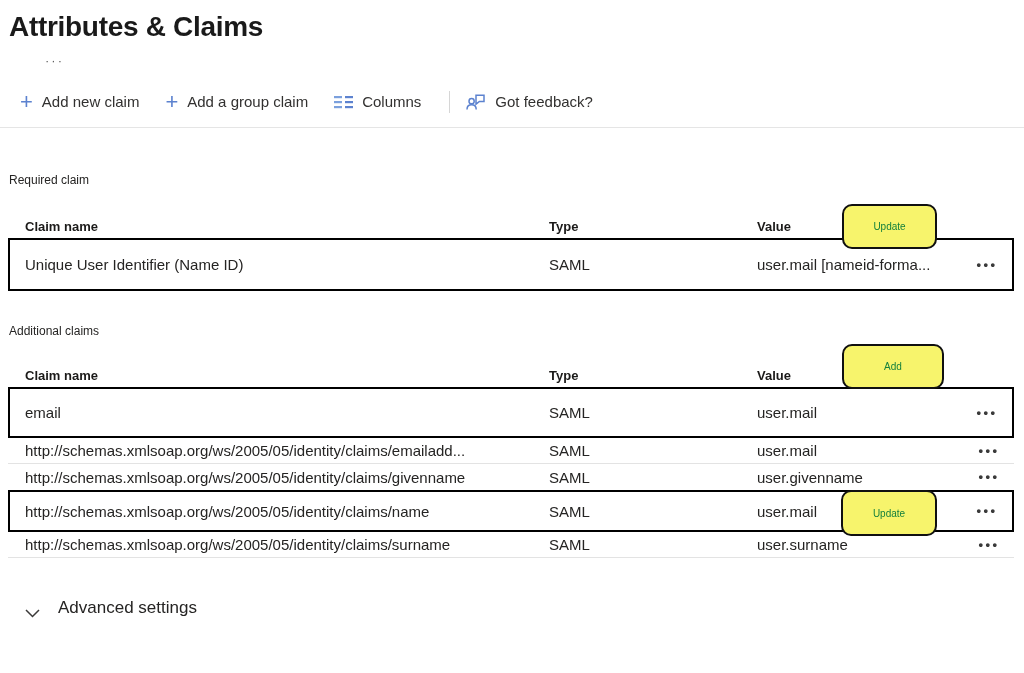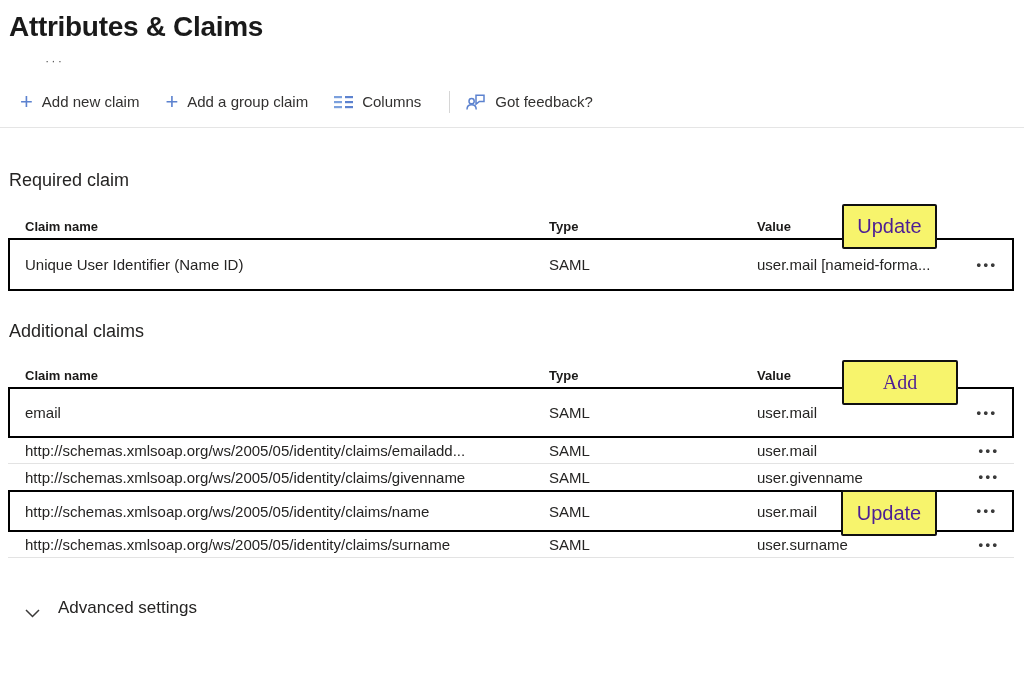--- a/index.html
+++ b/index.html
@@ -22,7 +22,7 @@
   .tb-divider { width:1px; height:22px; background:#d6d6d6; margin:0 16px 0 2px; }
 
   
-  .section-title { font-size:18px; color:#252423; margin-left:9px; line-height:20px; }
+  .section-title { font-size:12px; color:#252423; margin-left:9px; line-height:20px; }
   .sec-required .section-title { margin-top:42px; }
   .sec-additional .section-title { margin-top:30px; }
   .claims-table { margin-left:8px; width:1006px; }

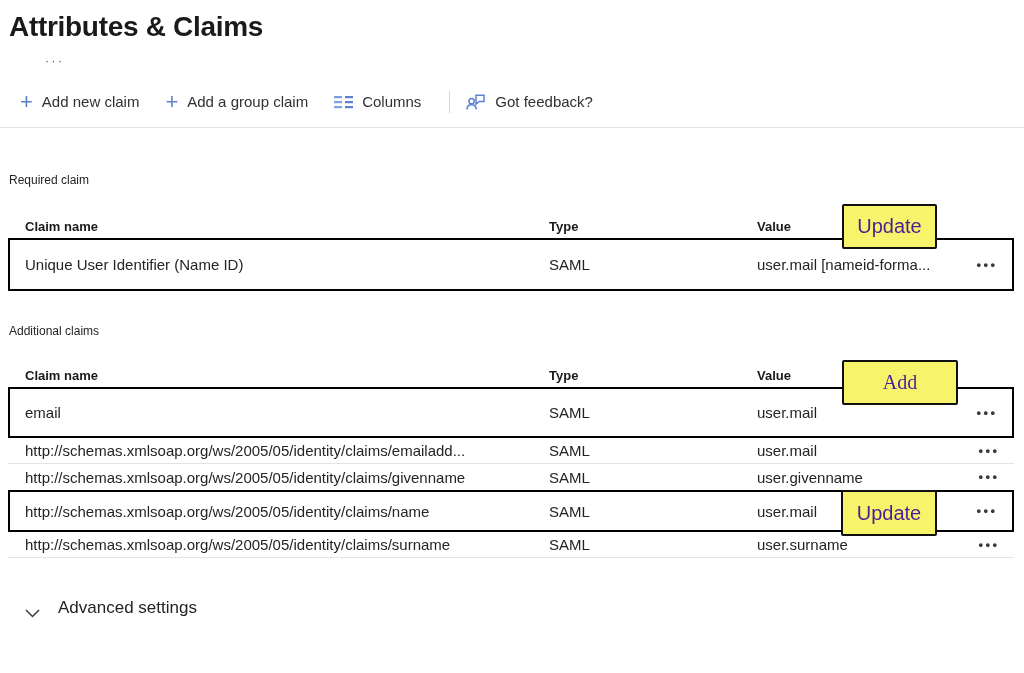--- a/index.html
+++ b/index.html
@@ -46,8 +46,8 @@
     font-size:17px; color:#252423; cursor:pointer; }
 
   
-  .sticker { position:absolute; background:#f7f46c; border:2px solid #101010; border-radius:2px;
-    display:flex; align-items:center; justify-content:center; font-size:20px; color:#4c1d95;
+  .sticker { position:absolute; background:#f7f46c; border:2px solid #101010; border-radius:10px;
+    display:flex; align-items:center; justify-content:center; font-size:10px; color:#15803d;
     z-index:10; }
   #sticker-update-1 { left:842px; top:204px; width:95px; height:45px; }
   #sticker-add      { left:842px; top:360px; width:116px; height:45px;font-family:Liberation Serif, serif; }

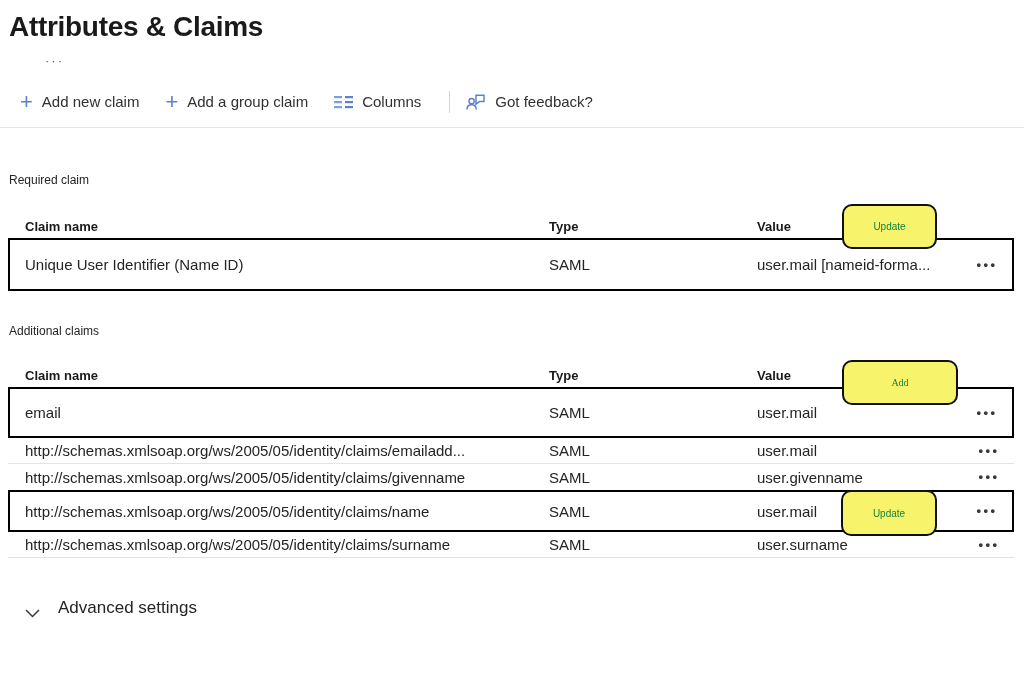--- a/index.html
+++ b/index.html
@@ -50,7 +50,7 @@
     display:flex; align-items:center; justify-content:center; font-size:10px; color:#15803d;
     z-index:10; }
   #sticker-update-1 { left:842px; top:204px; width:95px; height:45px; }
-  #sticker-add      { left:842px; top:360px; width:116px; height:45px;font-family:Liberation Serif, serif; }
+  #sticker-add      { left:842px; top:344px; width:102px; height:45px; }
   #sticker-update-2 { left:841px; top:490px; width:96px; height:46px; }
 
   svg { display:block; }

